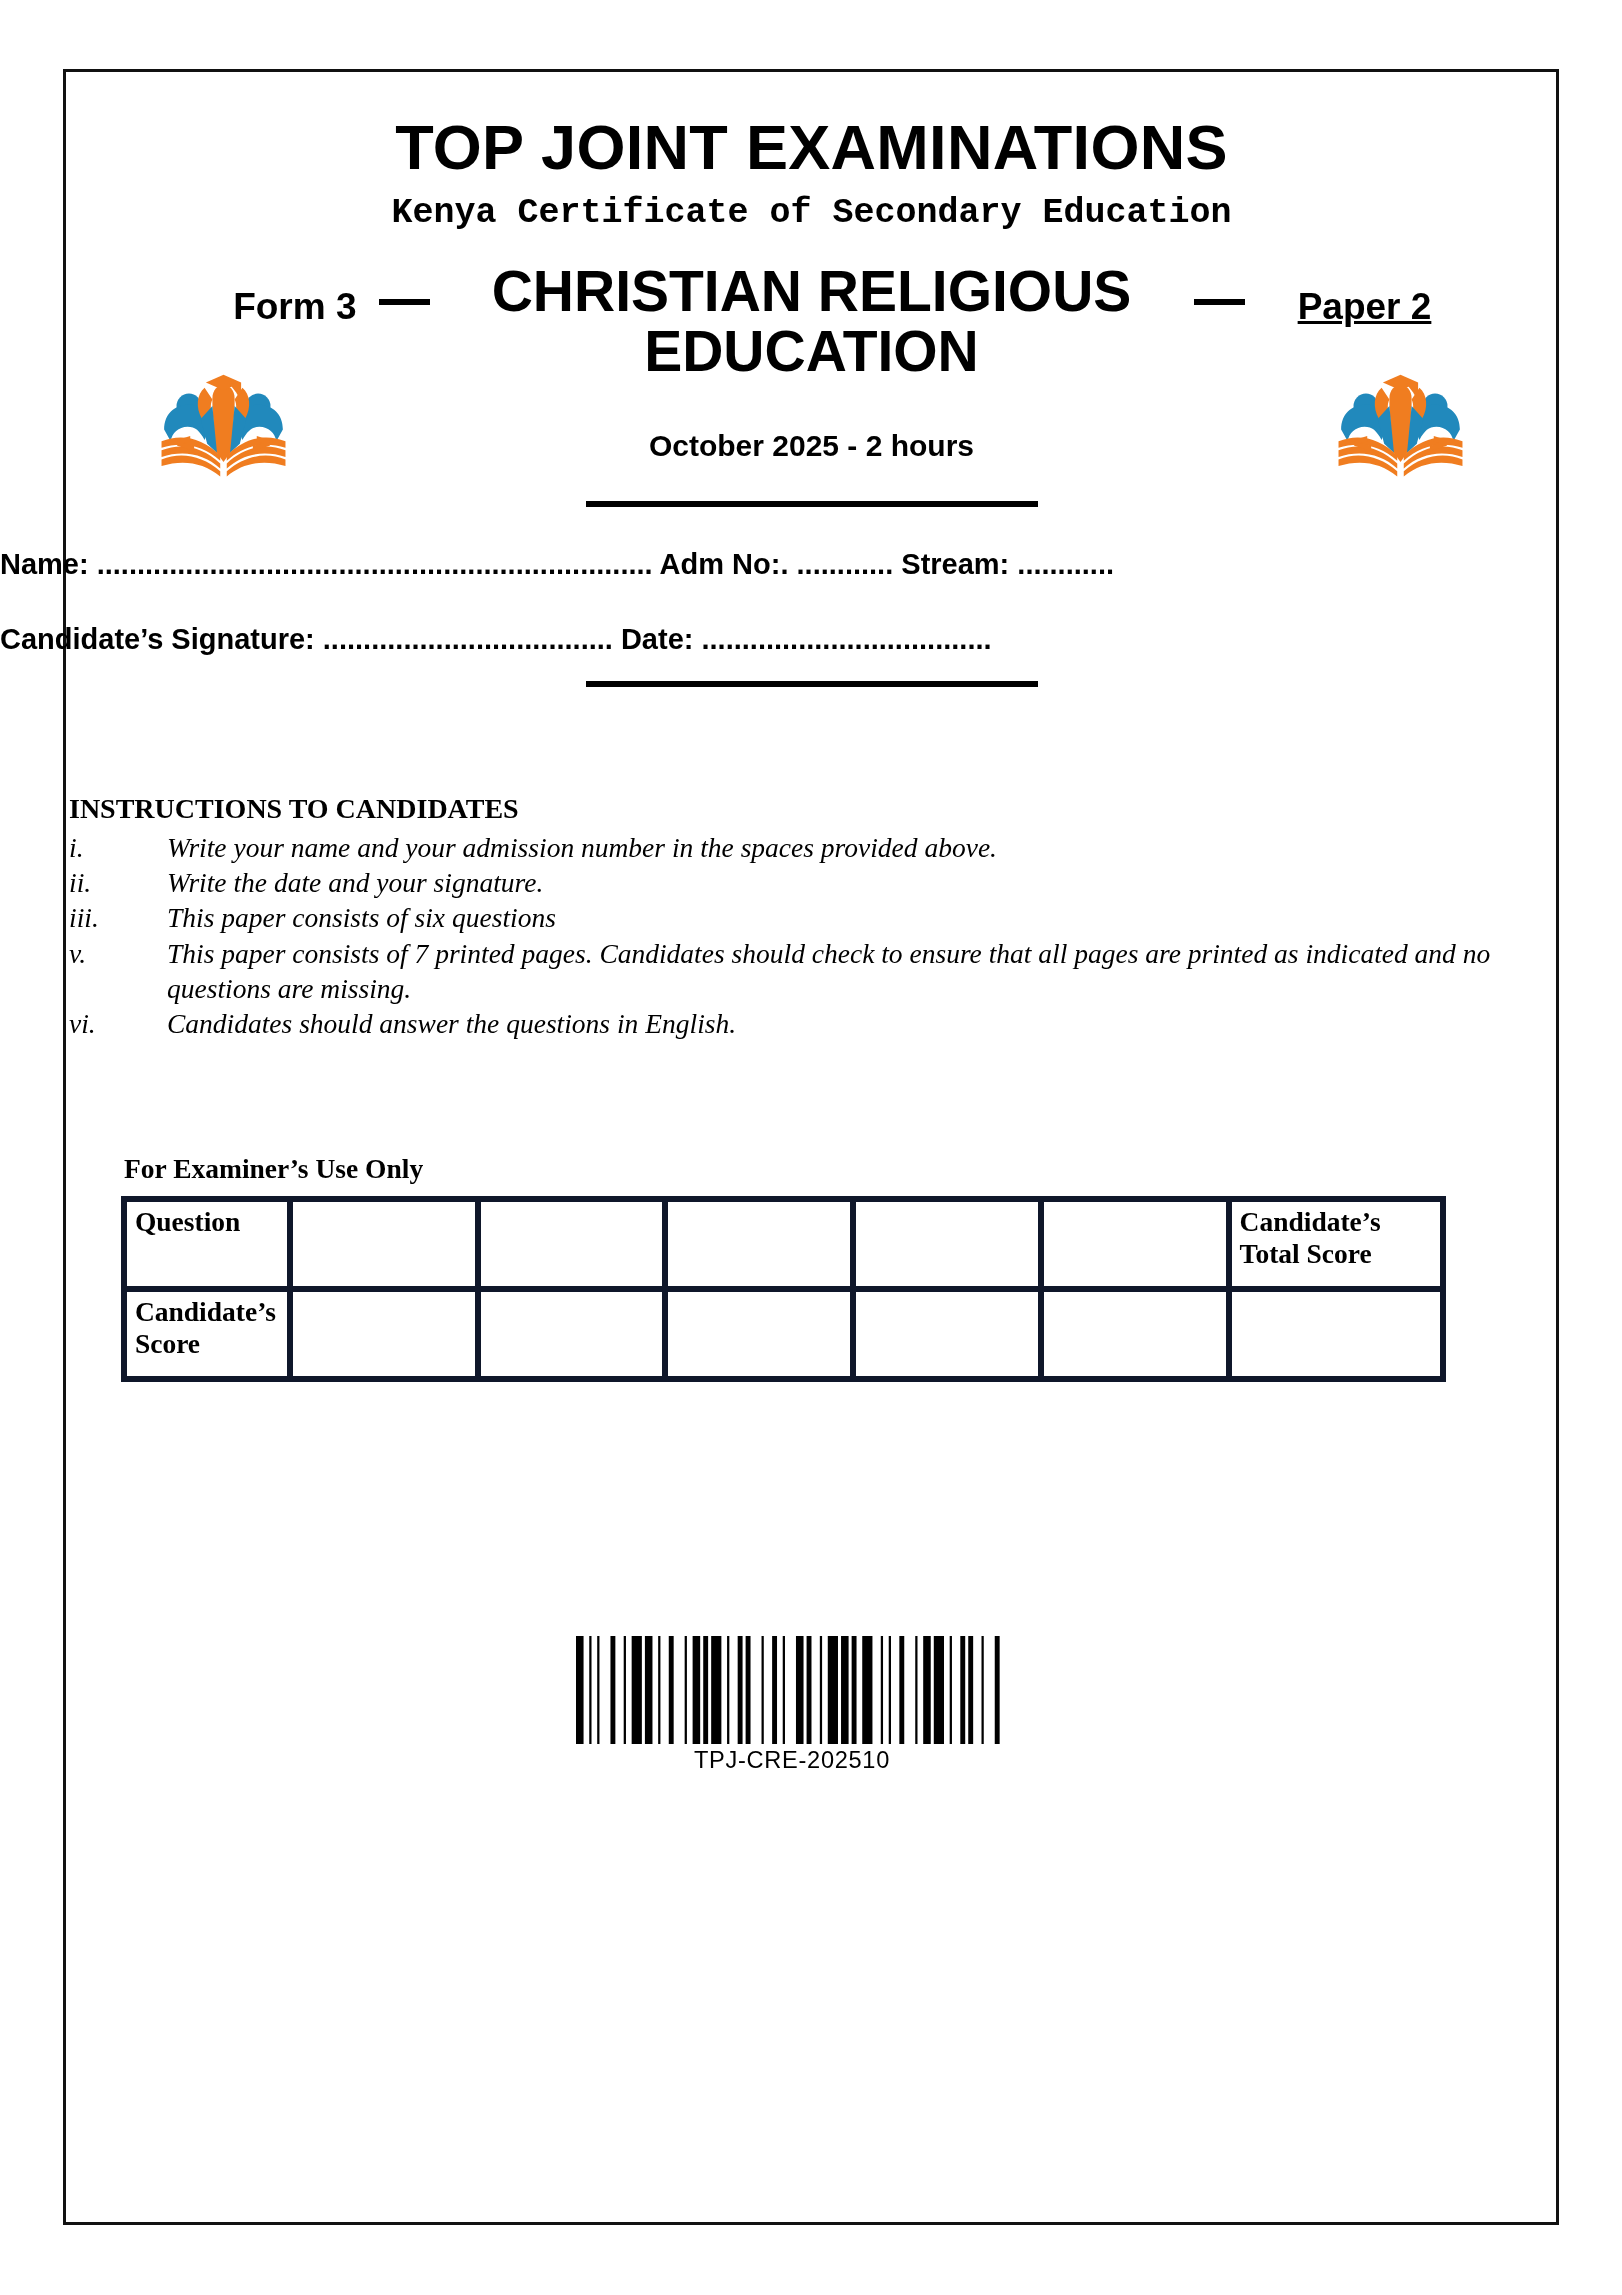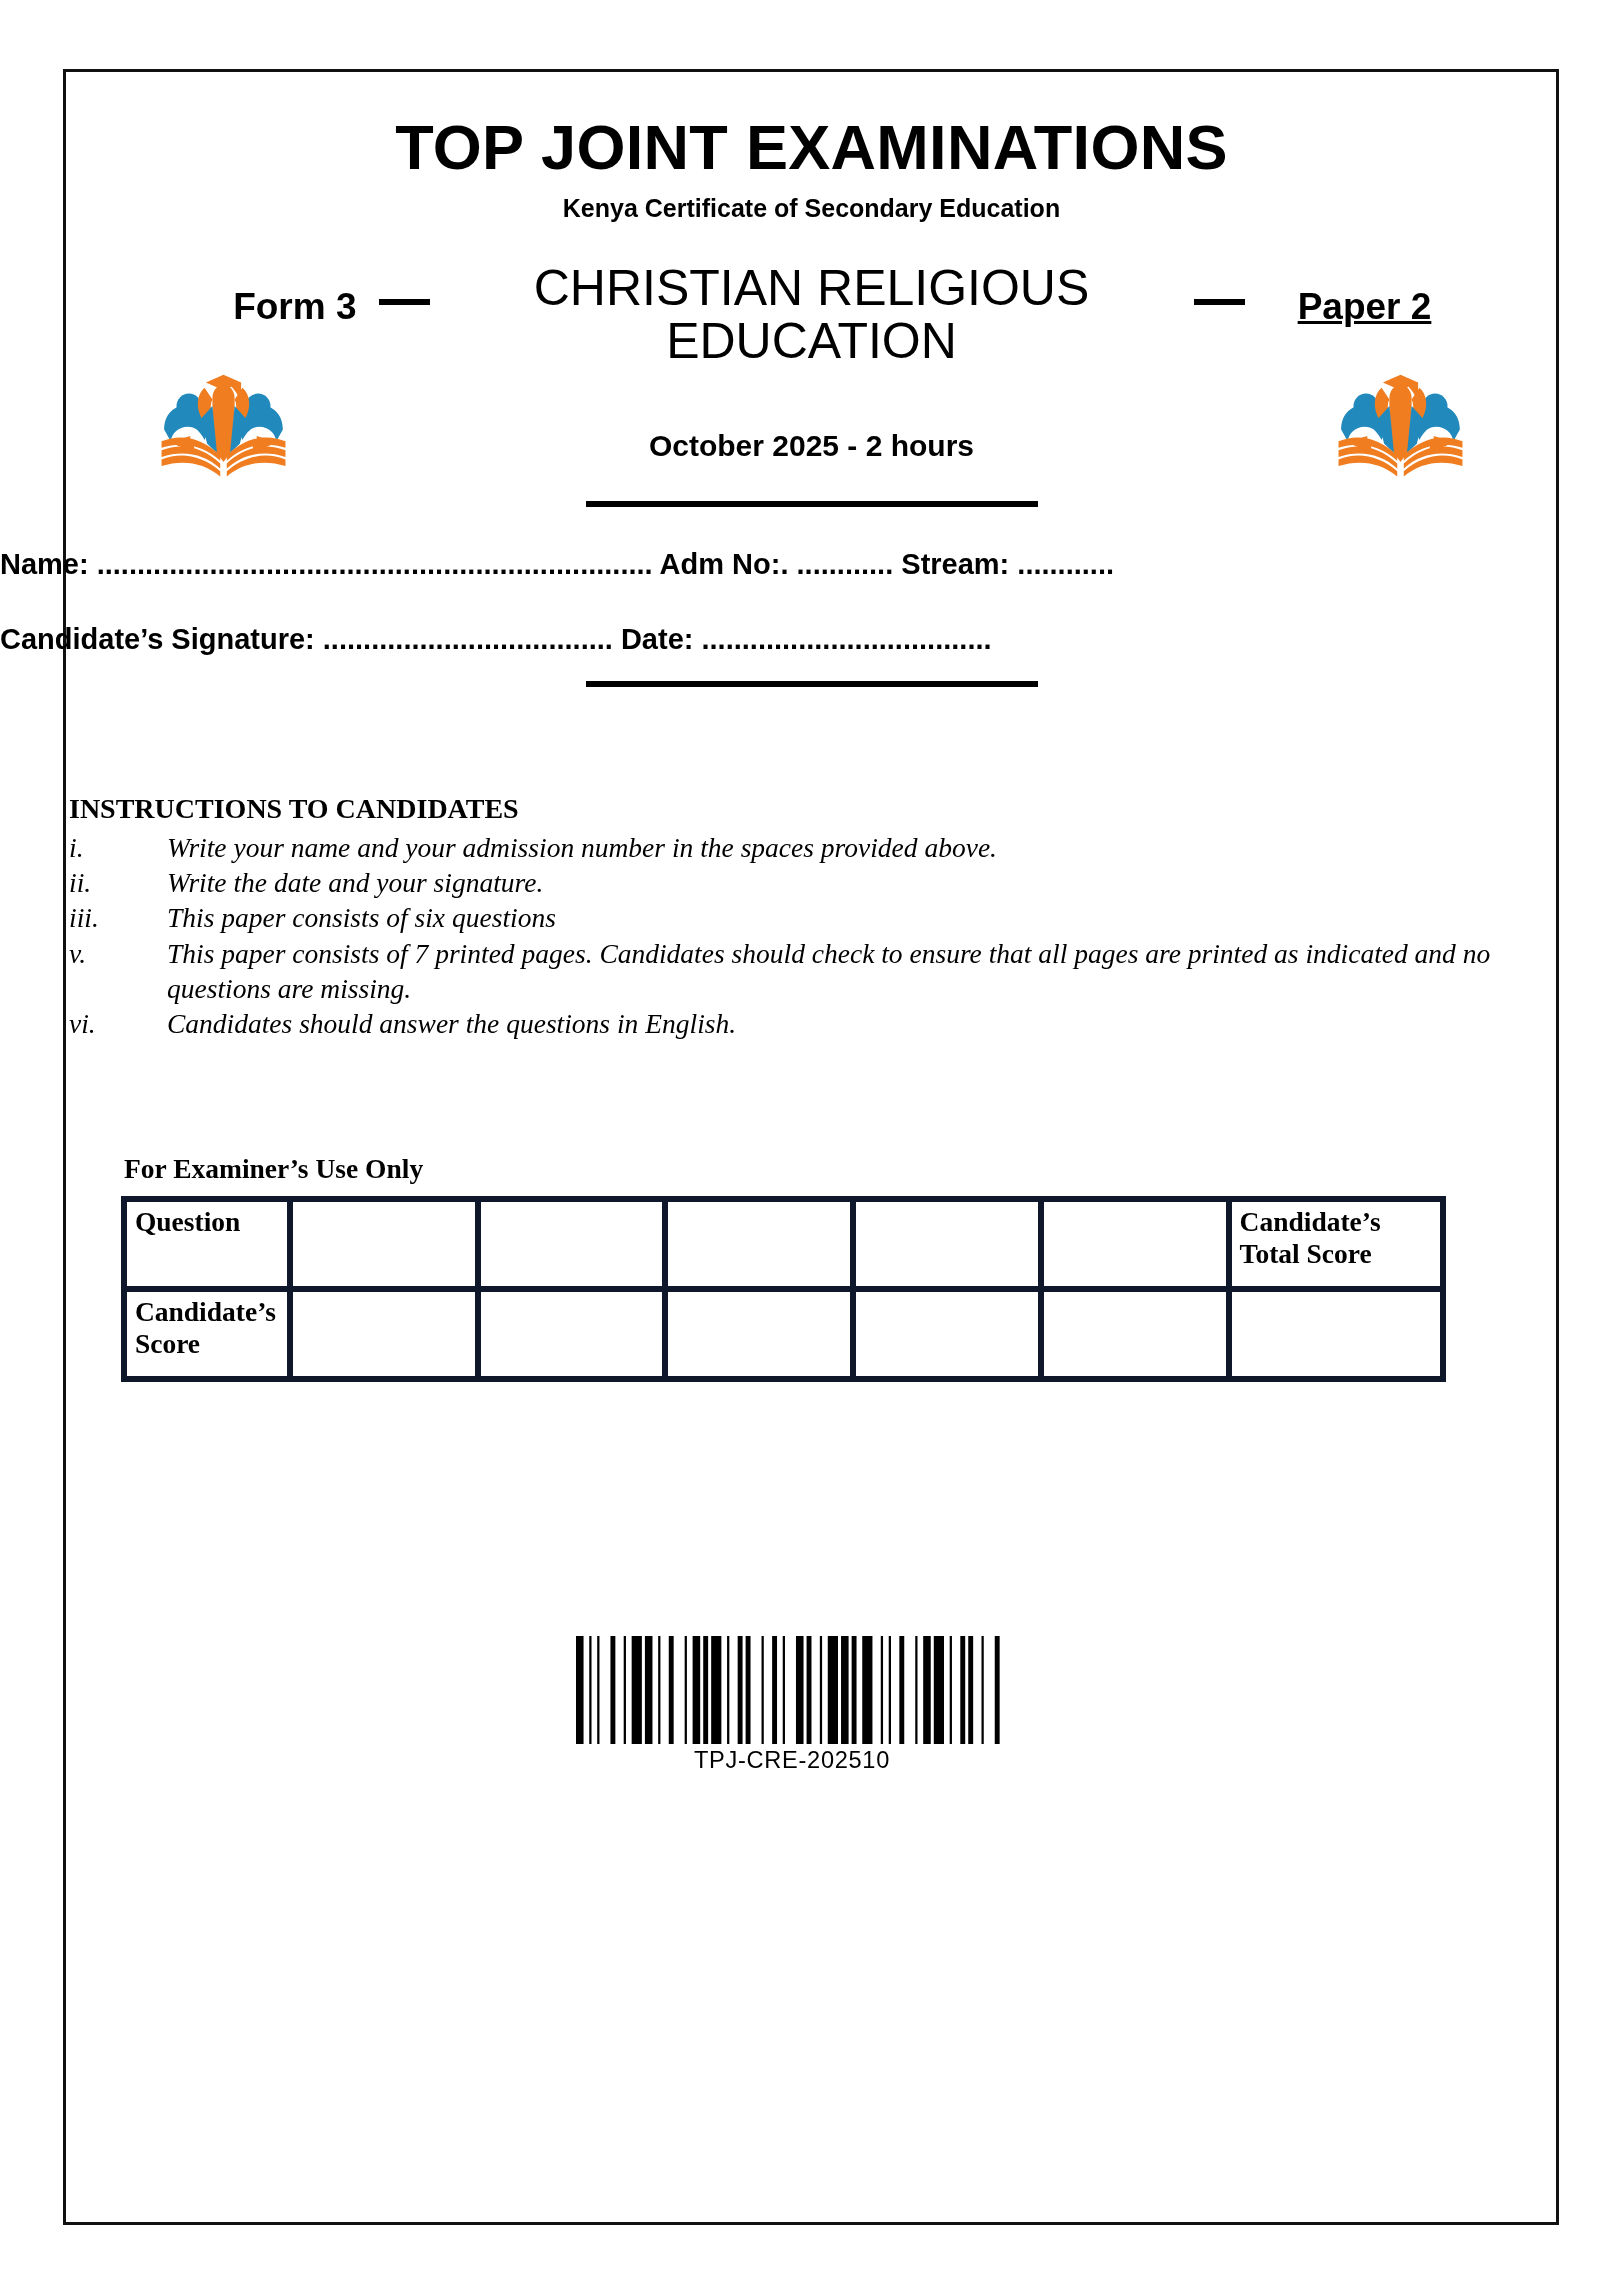--- a/index.html
+++ b/index.html
@@ -46,8 +46,8 @@
 
   #exam-subtitle {
     top: 196px;
-    font-family: Liberation Sans, sans-serif;
-    font-size: 25px;
+    font-family: Liberation Mono, monospace;
+    font-size: 35px;
     font-weight: 700;
     line-height: 1;
   }

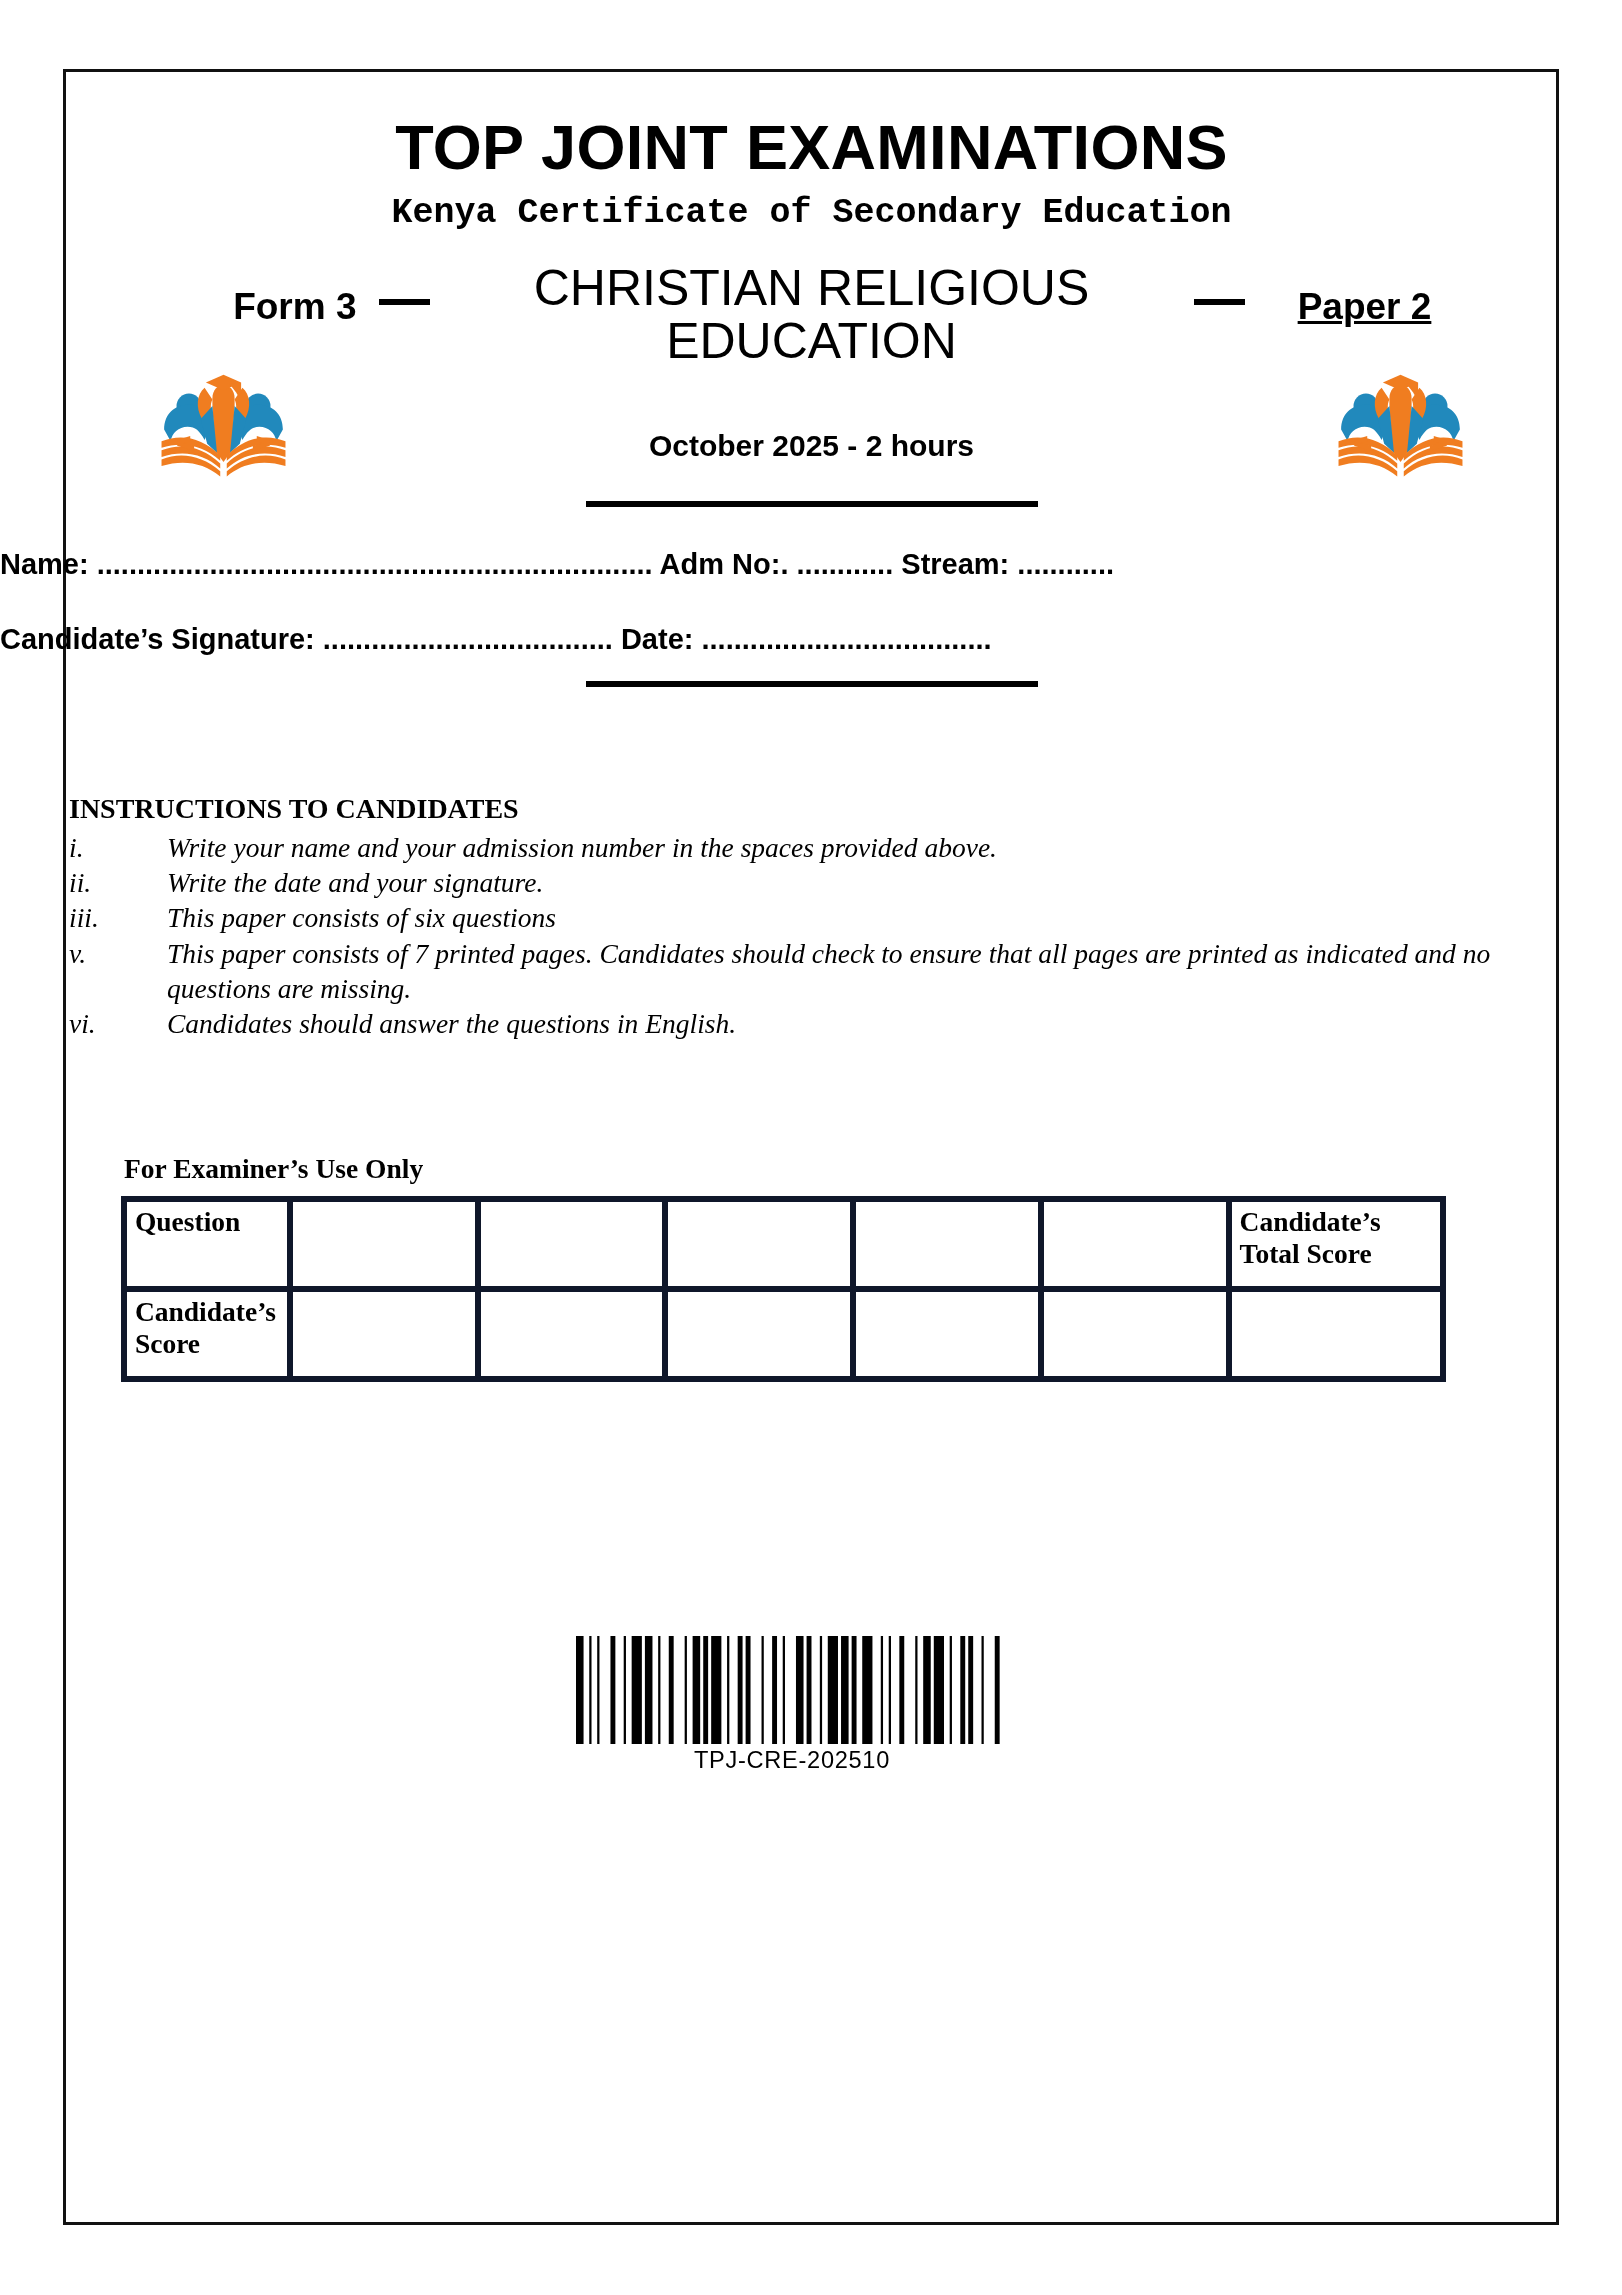--- a/index.html
+++ b/index.html
@@ -91,8 +91,8 @@
   }
   #subject-title {
     font-family: "Liberation Sans", sans-serif;
-    font-size: 50px;
-    font-weight: 400;
+    font-size: 57px;
+    font-weight: 700;
     line-height: 1.05;
     width: 720px;
     text-align: center;

